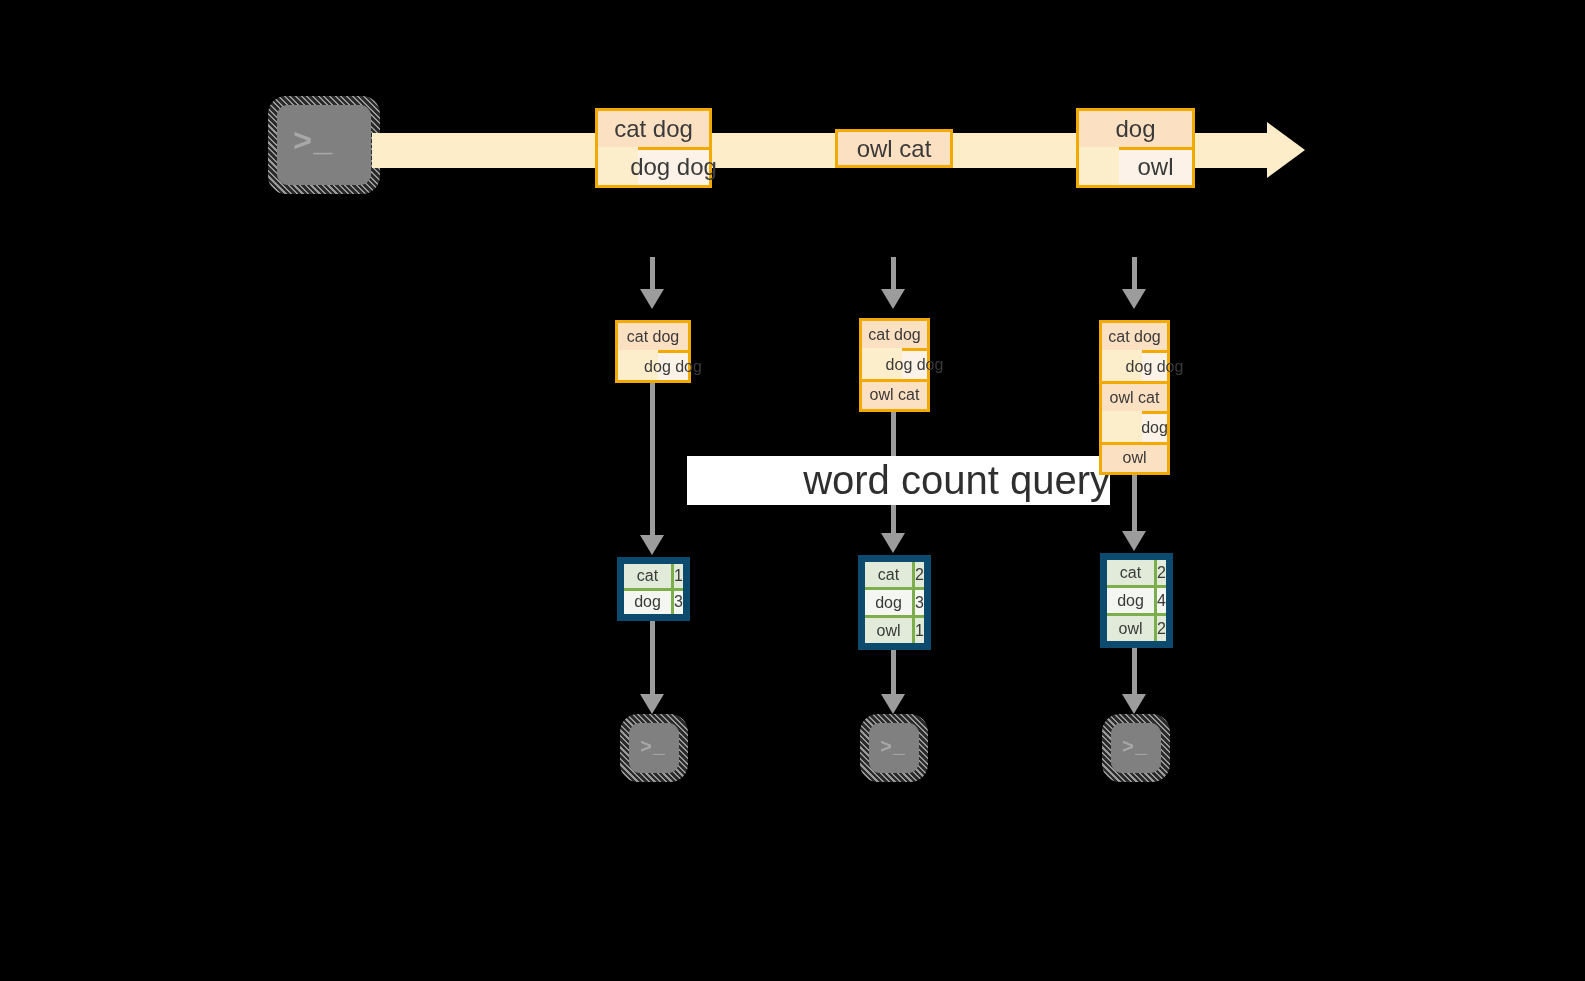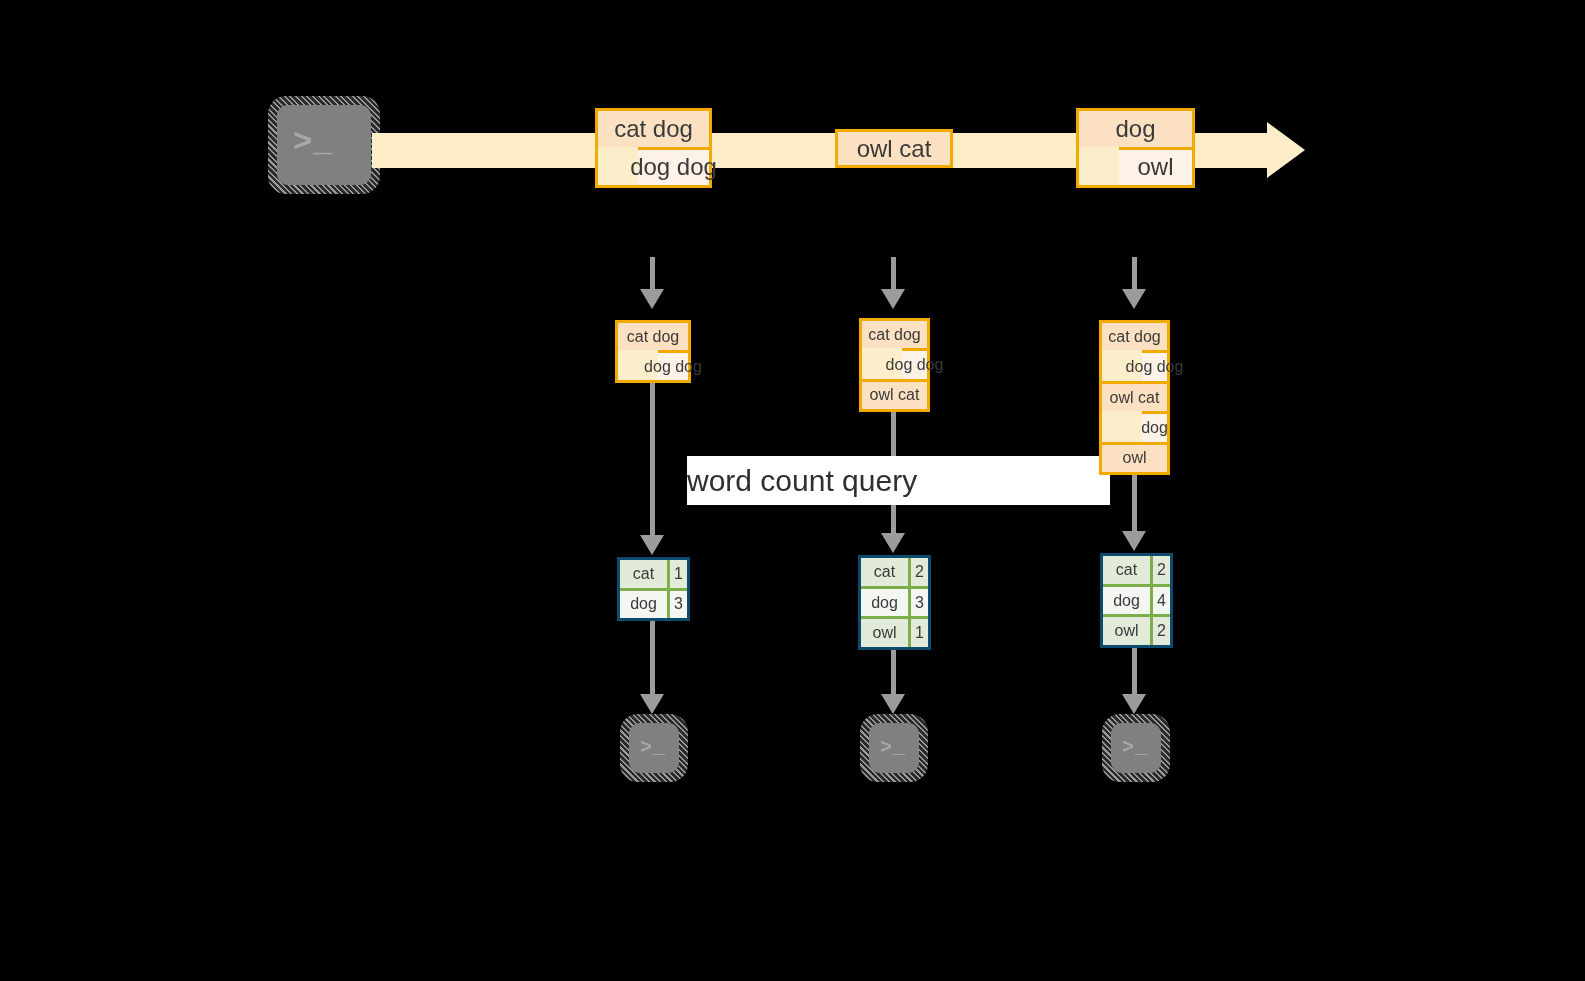--- a/index.html
+++ b/index.html
@@ -157,9 +157,9 @@
     background: #ffffff;
     display: flex;
     align-items: center;
-    justify-content: flex-start;
+    justify-content: flex-end;
     color: #2f2f2f;
-    font-size: 30px;
+    font-size: 40px;
     z-index: 5;
   }
 </style>

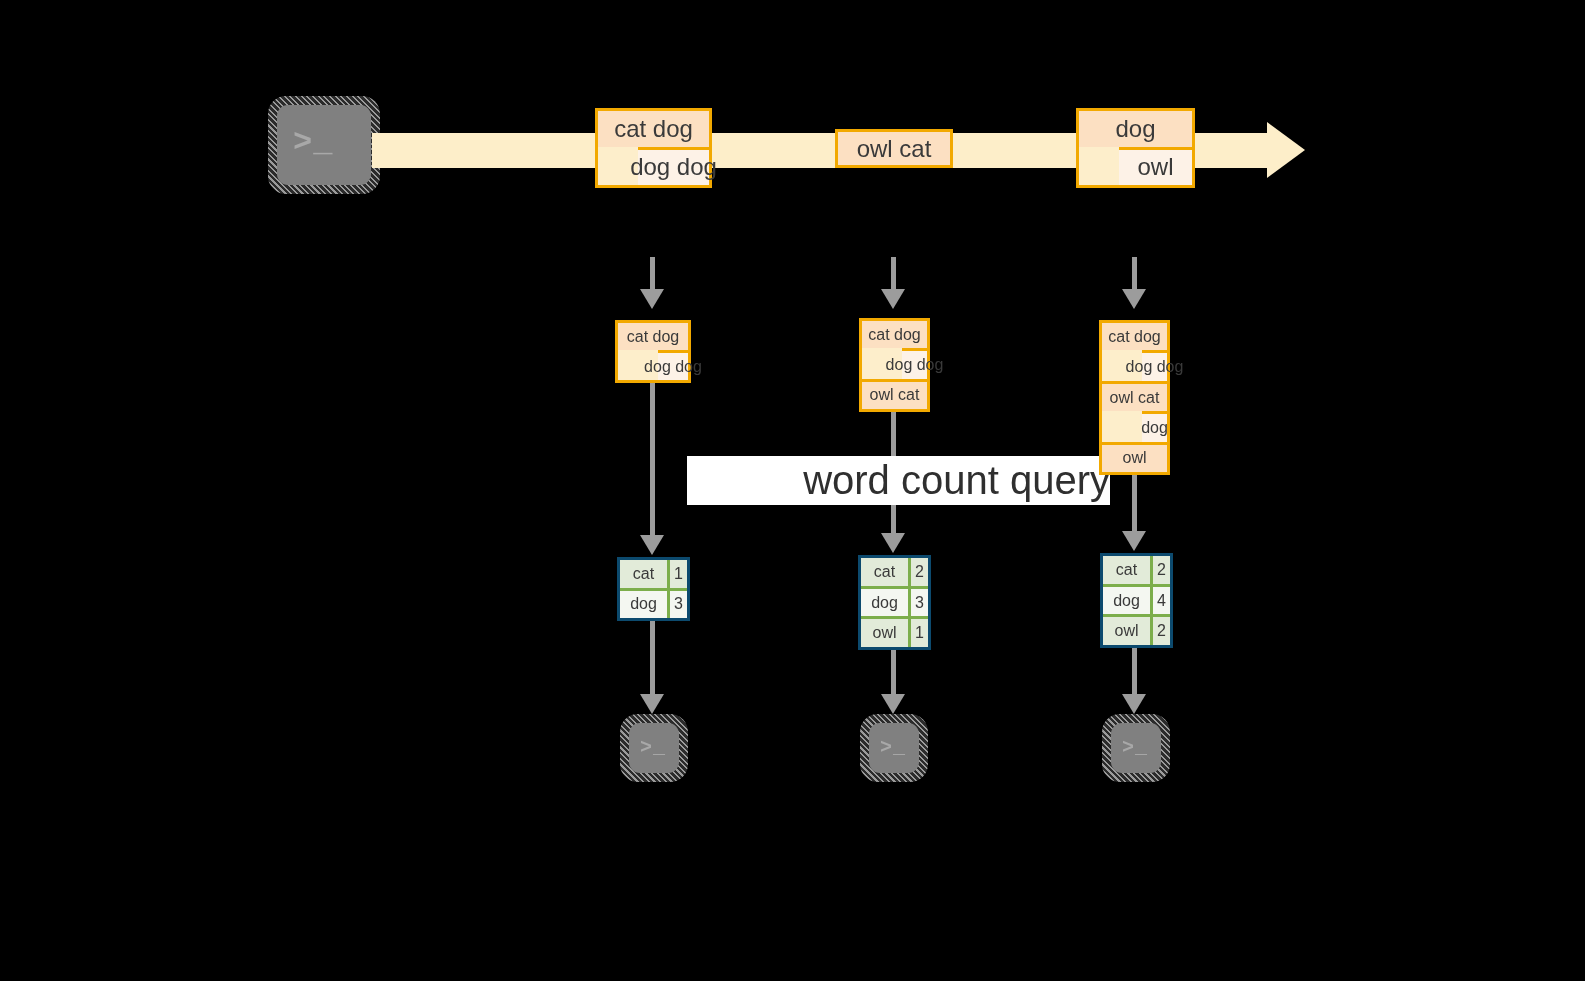--- a/index.html
+++ b/index.html
@@ -101,7 +101,7 @@
   .res-table {
     position: absolute;
     box-sizing: border-box;
-    border: 3px solid #0c4a6e;
+    border: 7px solid #0c4a6e;
     background: #eef3e9;
     display: flex;
     flex-direction: column;

